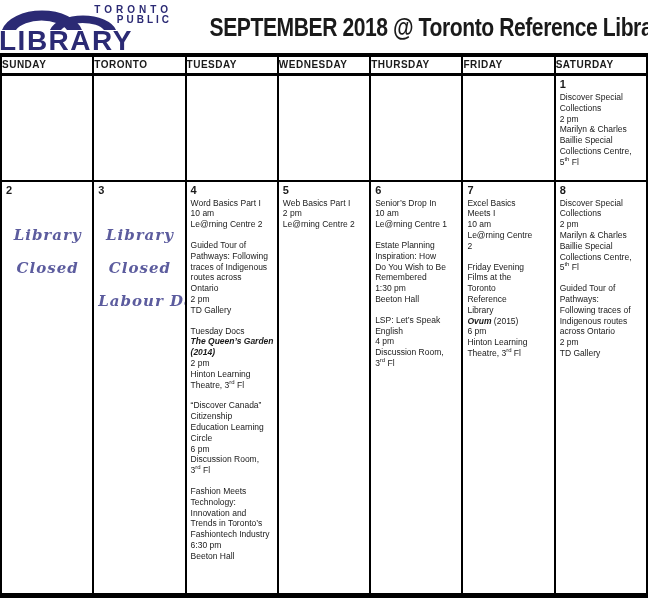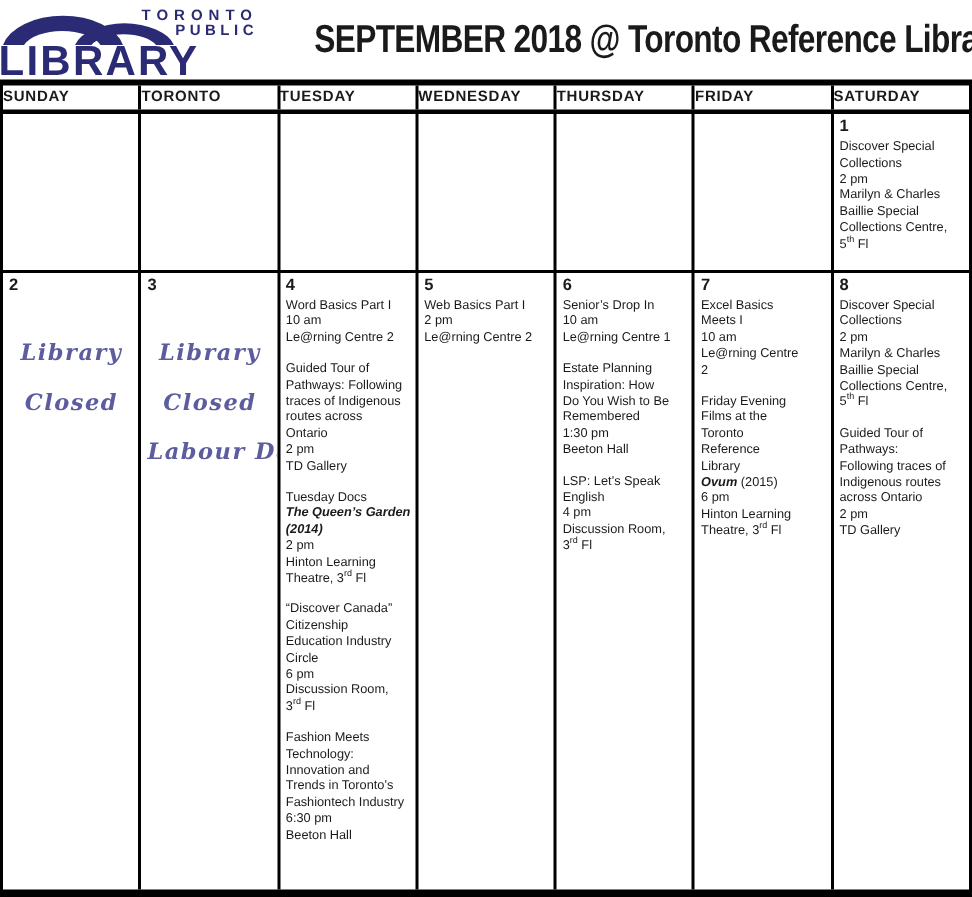--- a/index.html
+++ b/index.html
@@ -142,7 +142,7 @@
           <div class="ev">
             <div class="ln"><span class="s-b">“Discover Canada”</span></div>
             <div class="ln"><span class="s-b">Citizenship</span></div>
-            <div class="ln"><span class="s-b">Education Industry</span></div>
+            <div class="ln"><span class="s-b">Education Learning</span></div>
             <div class="ln"><span class="s-b">Circle</span></div>
             <div class="ln"><span class="s-n">6 pm</span></div>
             <div class="ln"><span class="s-n">Discussion Room,</span></div>

